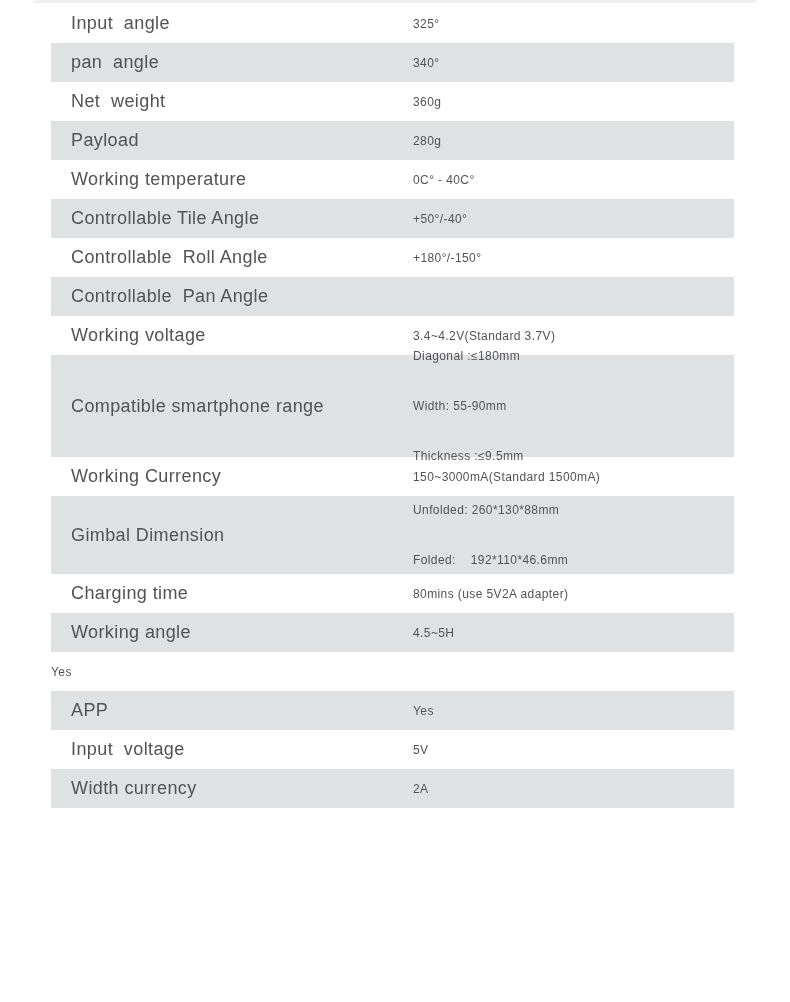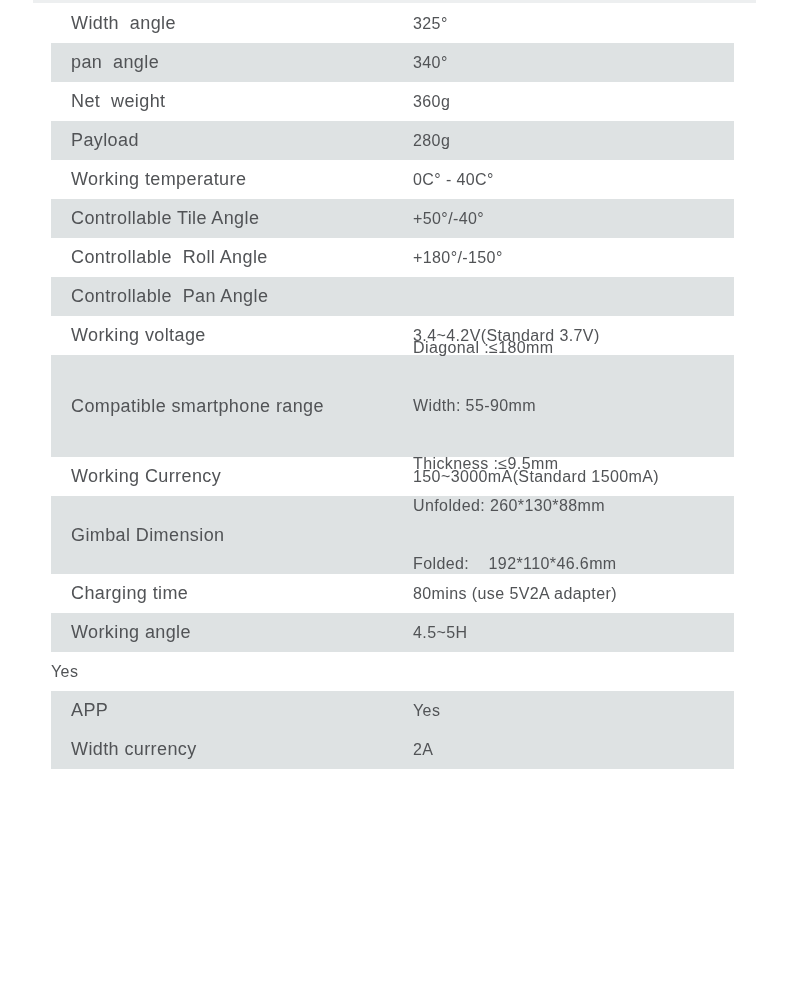--- a/index.html
+++ b/index.html
@@ -68,7 +68,7 @@
 <div class="spec-table">
 
   <div class="row">
-    <div class="label">Width  angle</div>
+    <div class="label">Input  angle</div>
     <div class="value">325°</div>
   </div>
 

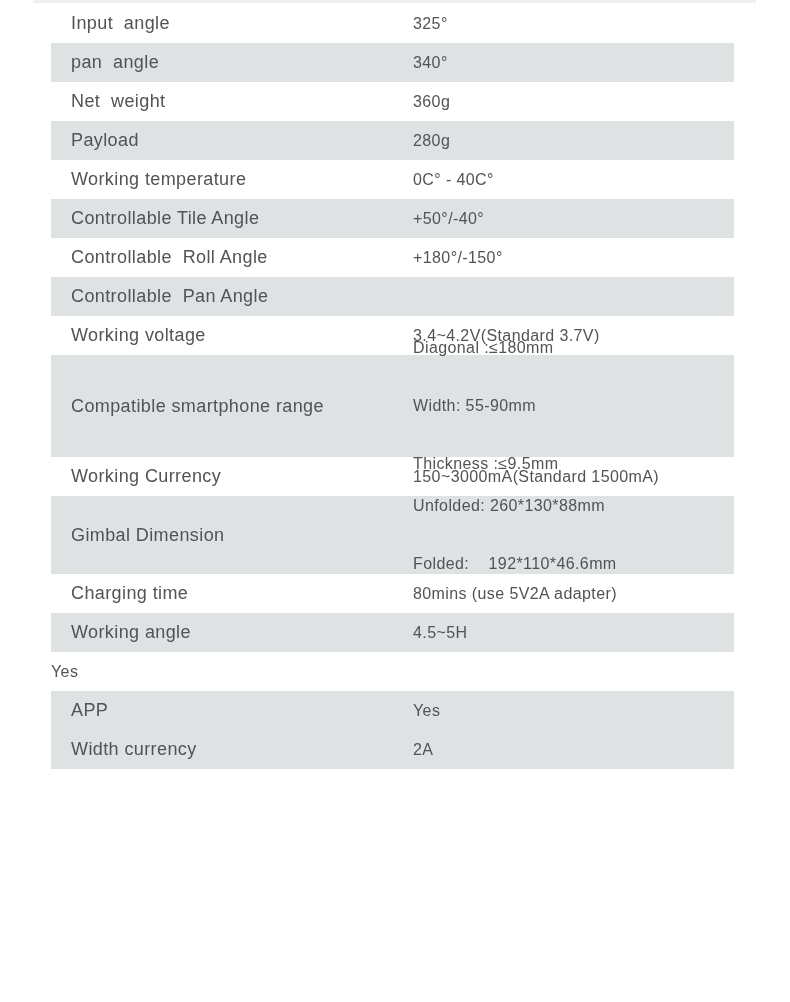--- a/index.html
+++ b/index.html
@@ -51,7 +51,7 @@
   }
   .value {
     flex: 1;
-    font-size: 16px;
+    font-size: 12px;
     letter-spacing: 0.4px;
     white-space: pre;
   }

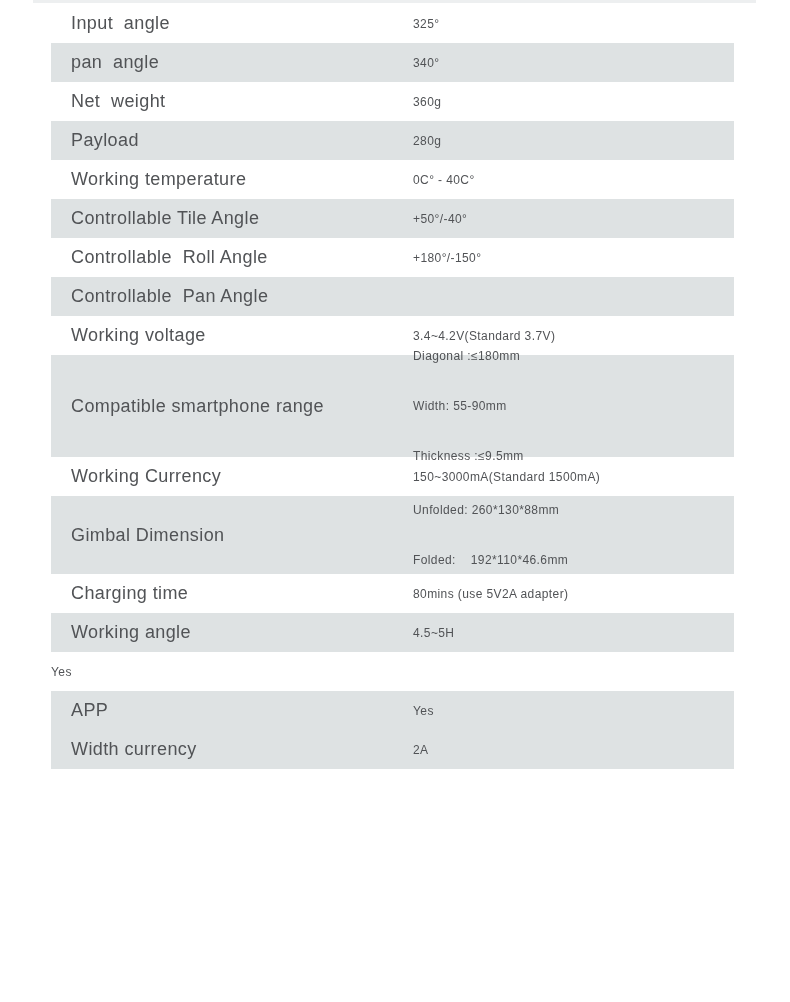--- a/index.html
+++ b/index.html
@@ -152,6 +152,10 @@
     <div class="value">Yes</div>
   </div>
 
+  <div class="row">
+    <div class="label">Input  voltage</div>
+    <div class="value">5V</div>
+  </div>
 
   <div class="row shaded">
     <div class="label">Width currency</div>

